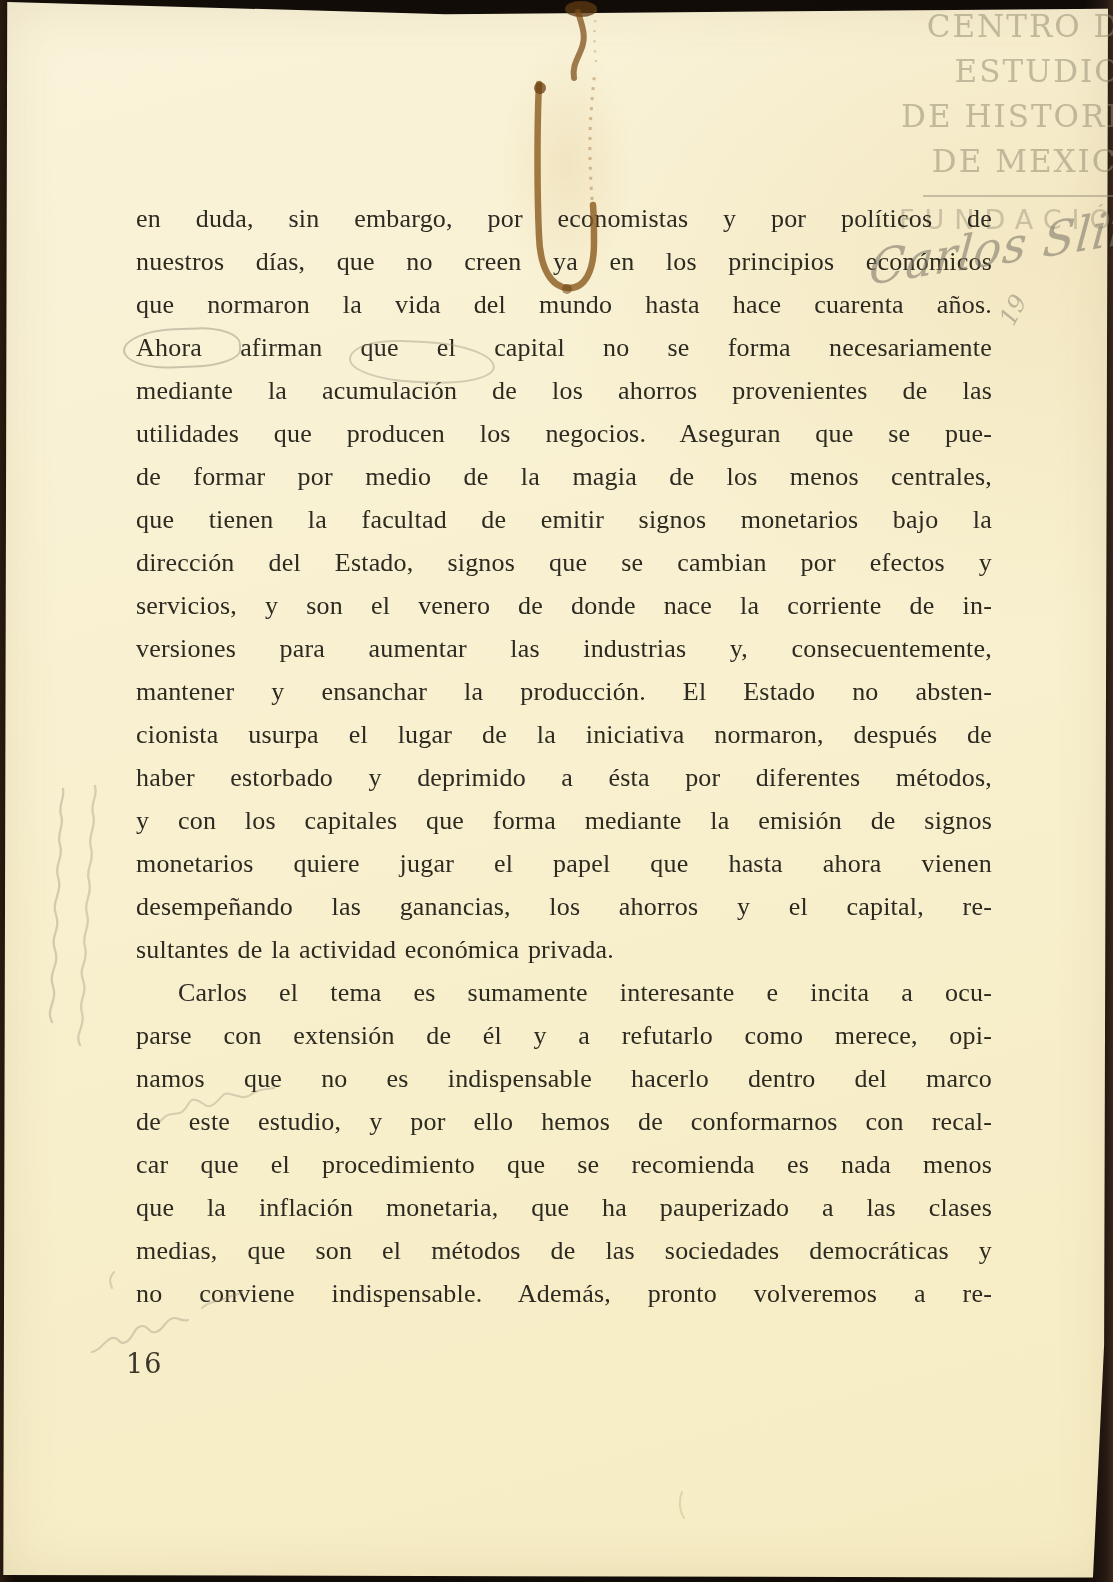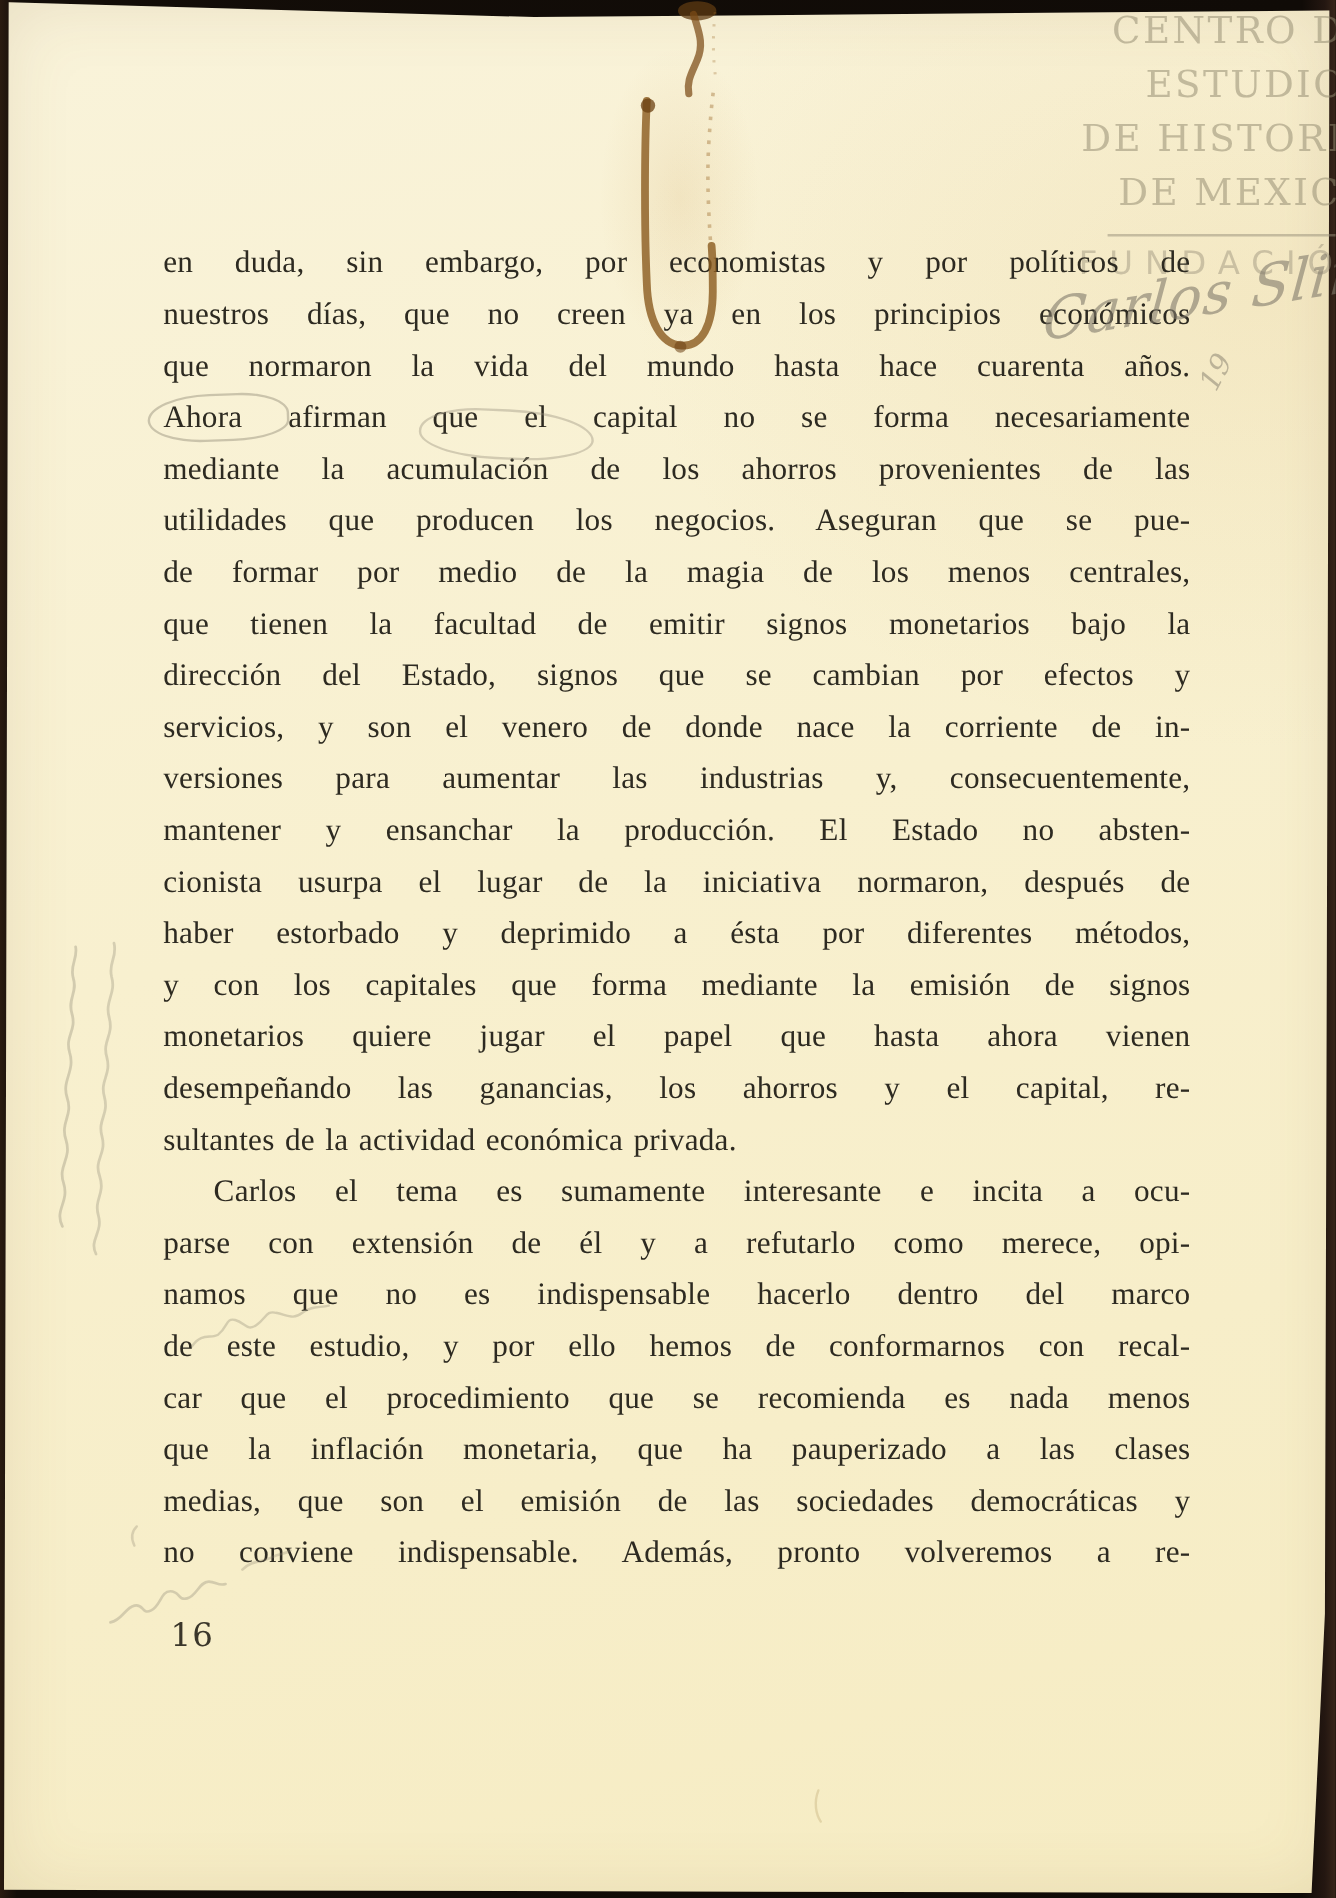--- a/index.html
+++ b/index.html
@@ -111,7 +111,7 @@
     <div class="line">de este estudio, y por ello hemos de conformarnos con recal-</div>
     <div class="line">car que el procedimiento que se recomienda es nada menos</div>
     <div class="line">que la inflación monetaria, que ha pauperizado a las clases</div>
-    <div class="line">medias, que son el emisión de las sociedades democráticas y</div>
+    <div class="line">medias, que son el métodos de las sociedades democráticas y</div>
     <div class="line">no conviene indispensable.  Además, pronto volveremos a re-</div>
   </div>
 

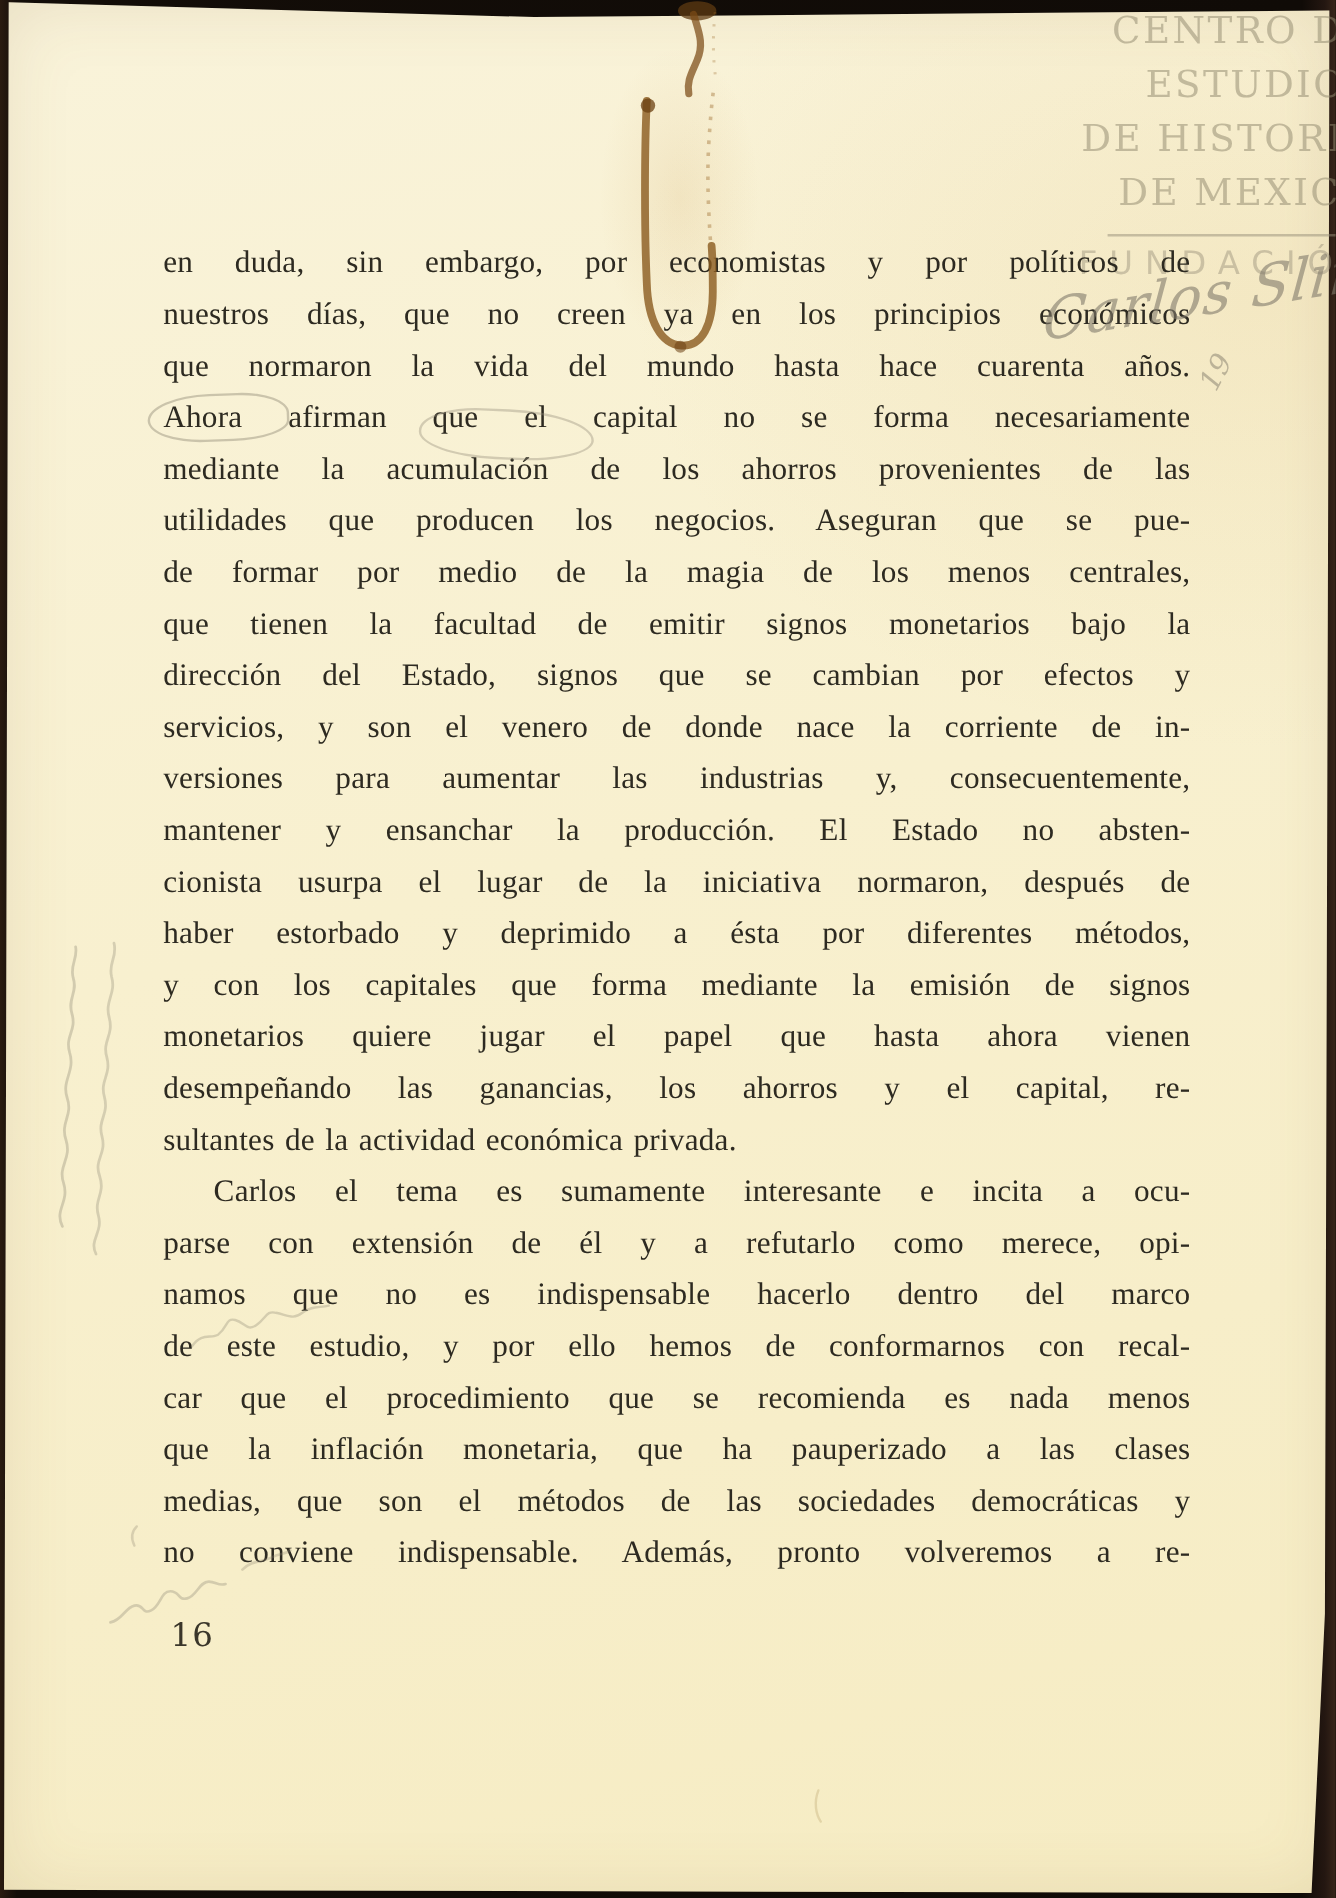--- a/index.html
+++ b/index.html
@@ -57,7 +57,7 @@
   .line.para-end{text-align-last:left;}
   .line.indent{text-indent:42px;}
   #page-number{
-    position:absolute;left:142px;top:1348px;font-size:27px;color:#3a362a;
+    position:absolute;left:126px;top:1348px;font-size:27px;color:#3a362a;
     letter-spacing:1px;
   }
   

